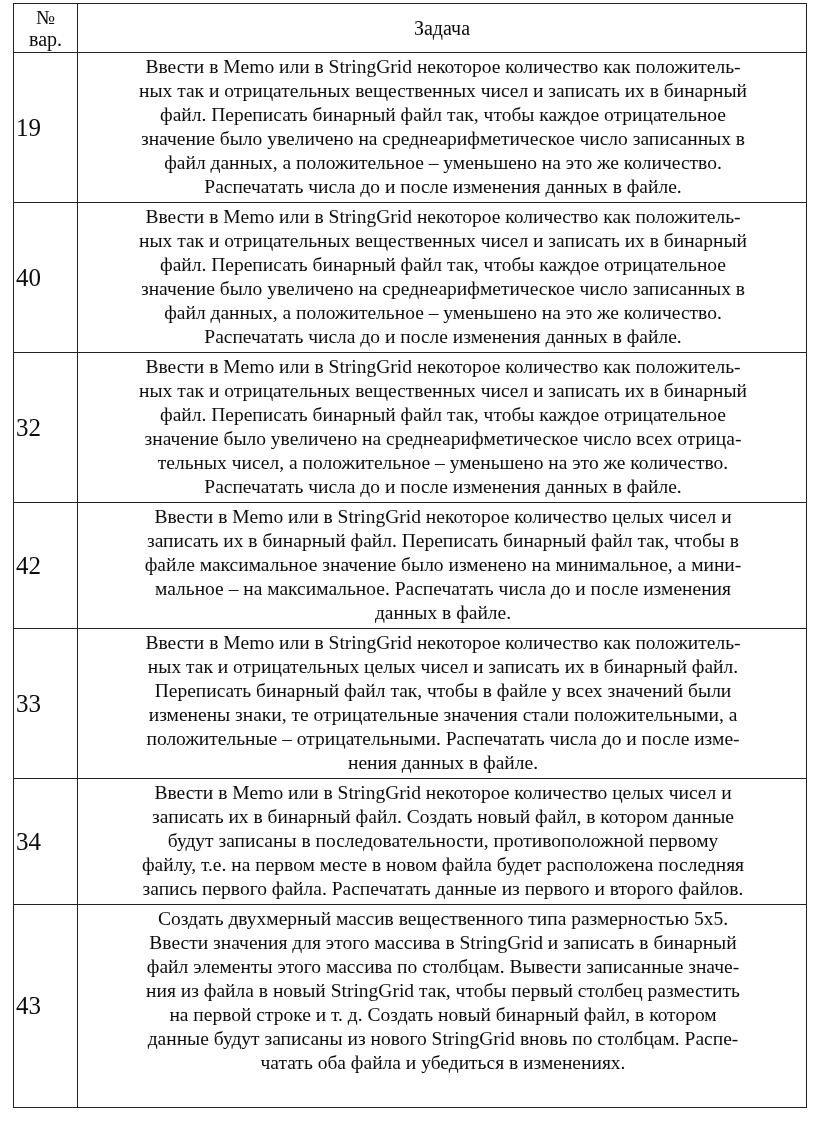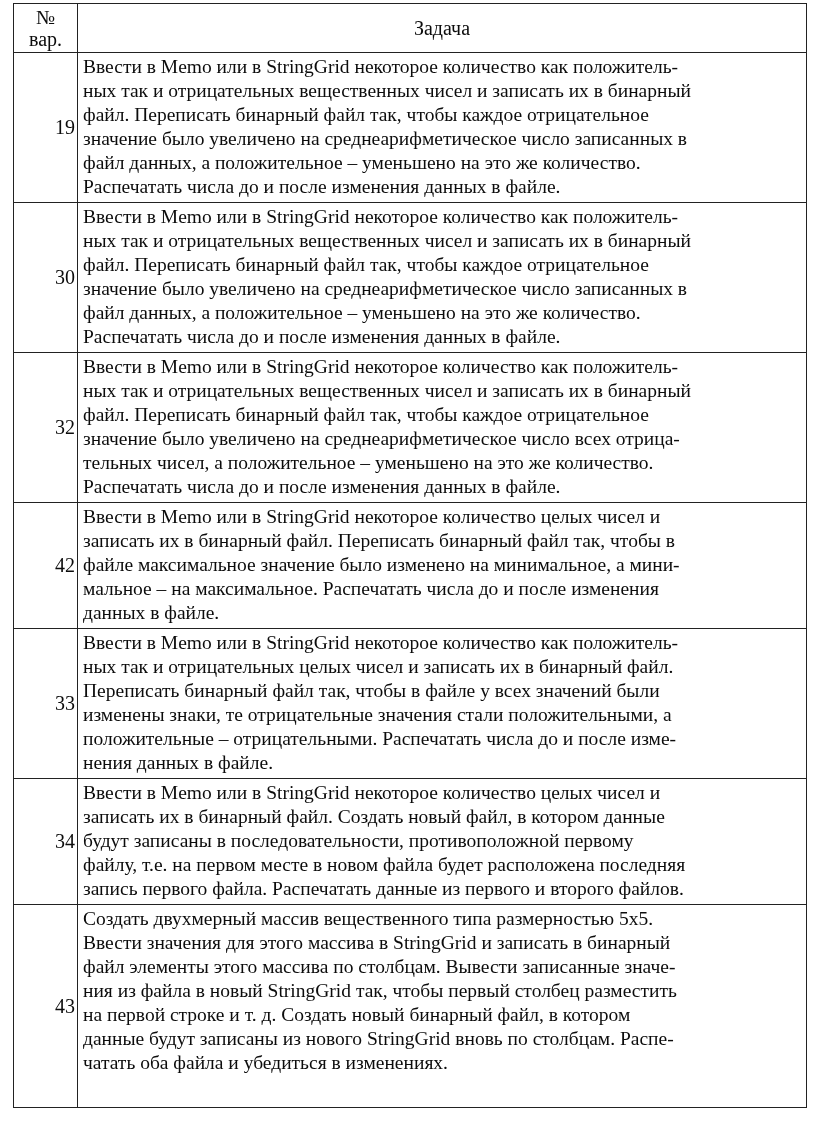--- a/index.html
+++ b/index.html
@@ -53,7 +53,7 @@
     font-size: 19.5px;
     line-height: 24px;
     vertical-align: top;
-    text-align: left;
+    text-align: center;
     white-space: pre;
     padding: 2px 3px 3px 5px;
   }

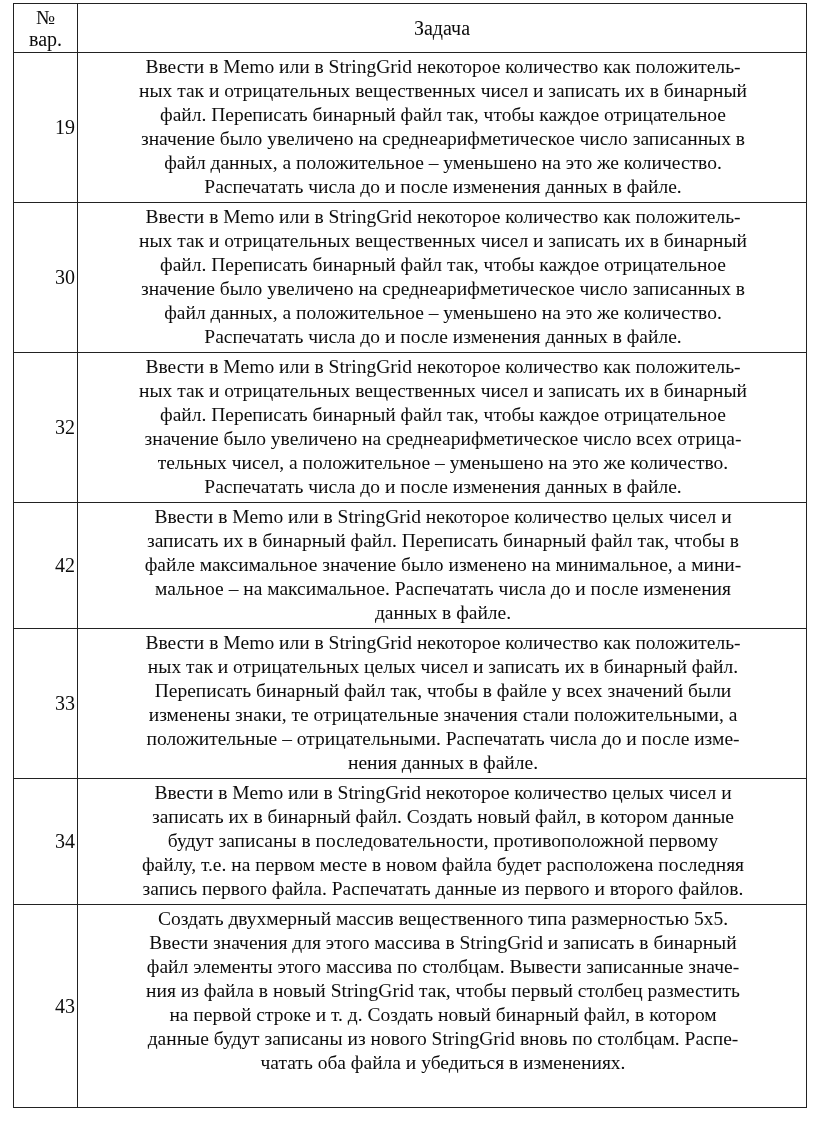--- a/index.html
+++ b/index.html
@@ -44,8 +44,8 @@
     padding: 2px 2px;
   }
   td.num {
-    font-size: 20px;
-    text-align: right;
+    font-size: 25px;
+    text-align: left;
     vertical-align: middle;
     padding: 0 2px;
   }

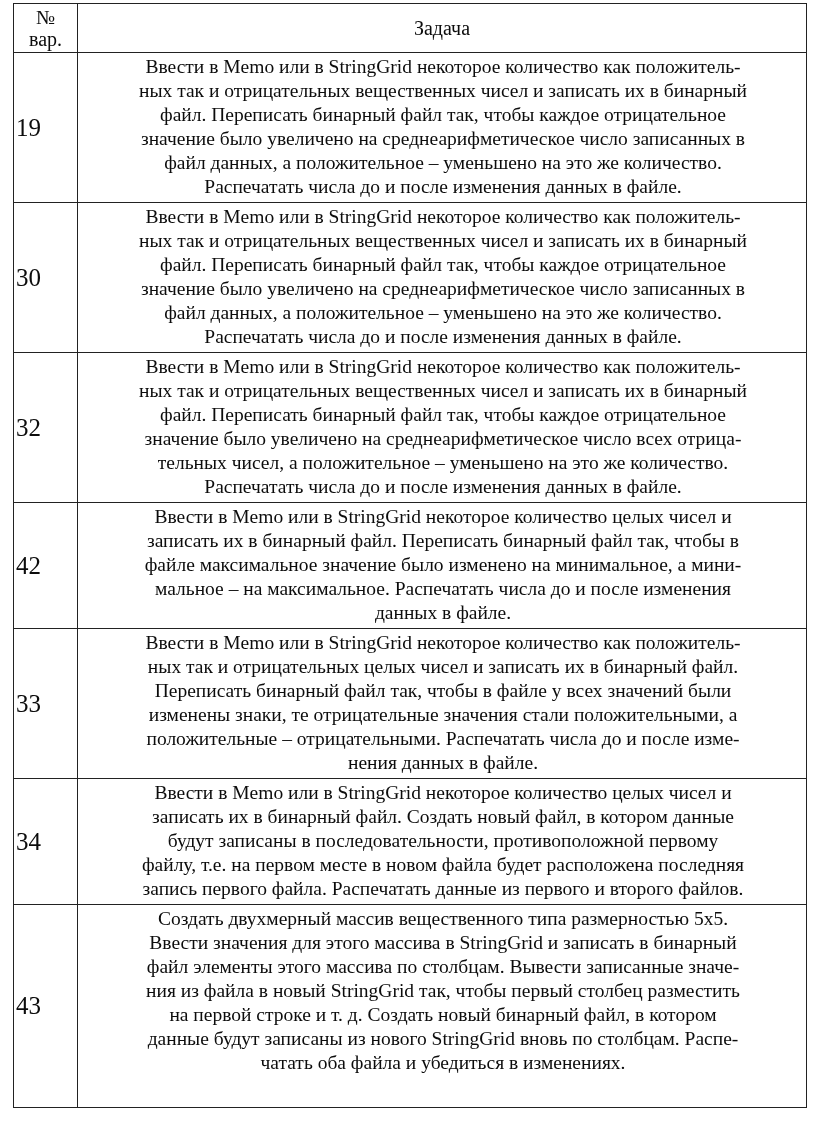--- a/index.html
+++ b/index.html
@@ -88,7 +88,7 @@
 Распечатать числа до и после изменения данных в файле.</td>
       </tr>
       <tr>
-        <td class="num">30</td>
+        <td class="num">40</td>
         <td class="task">Ввести в Memo или в StringGrid некоторое количество как положитель-
 ных так и отрицательных вещественных чисел и записать их в бинарный
 файл. Переписать бинарный файл так, чтобы каждое отрицательное

